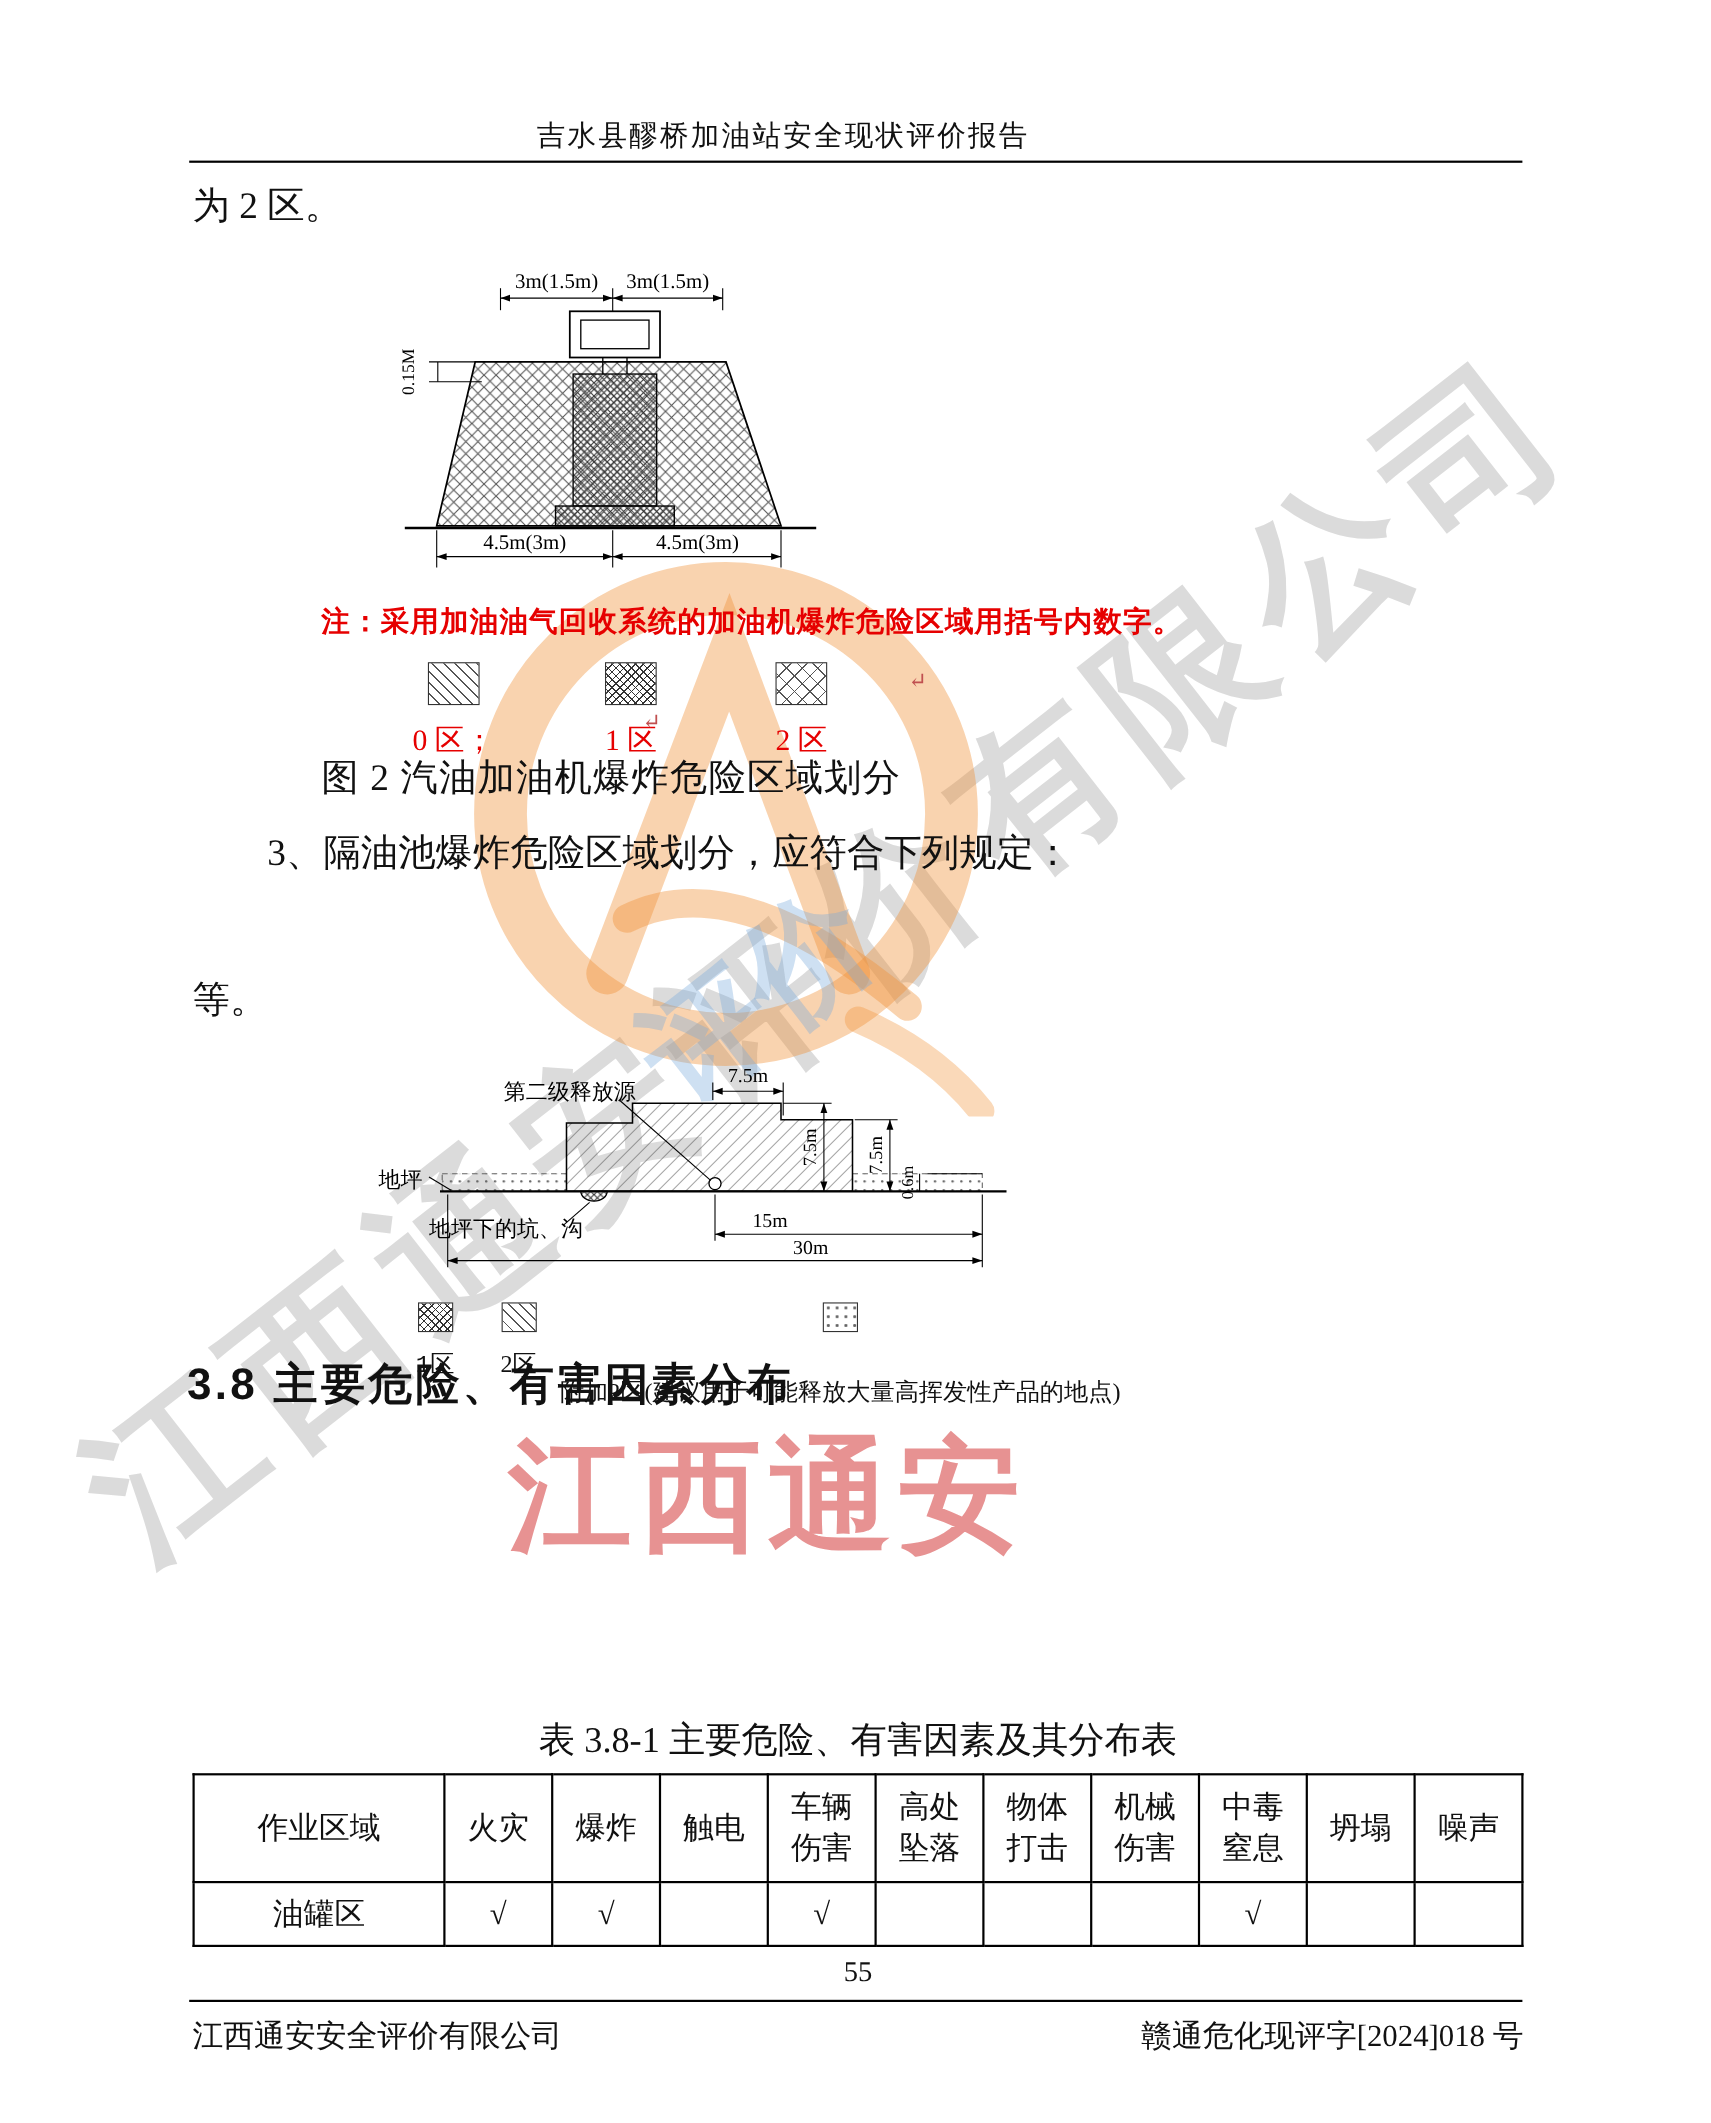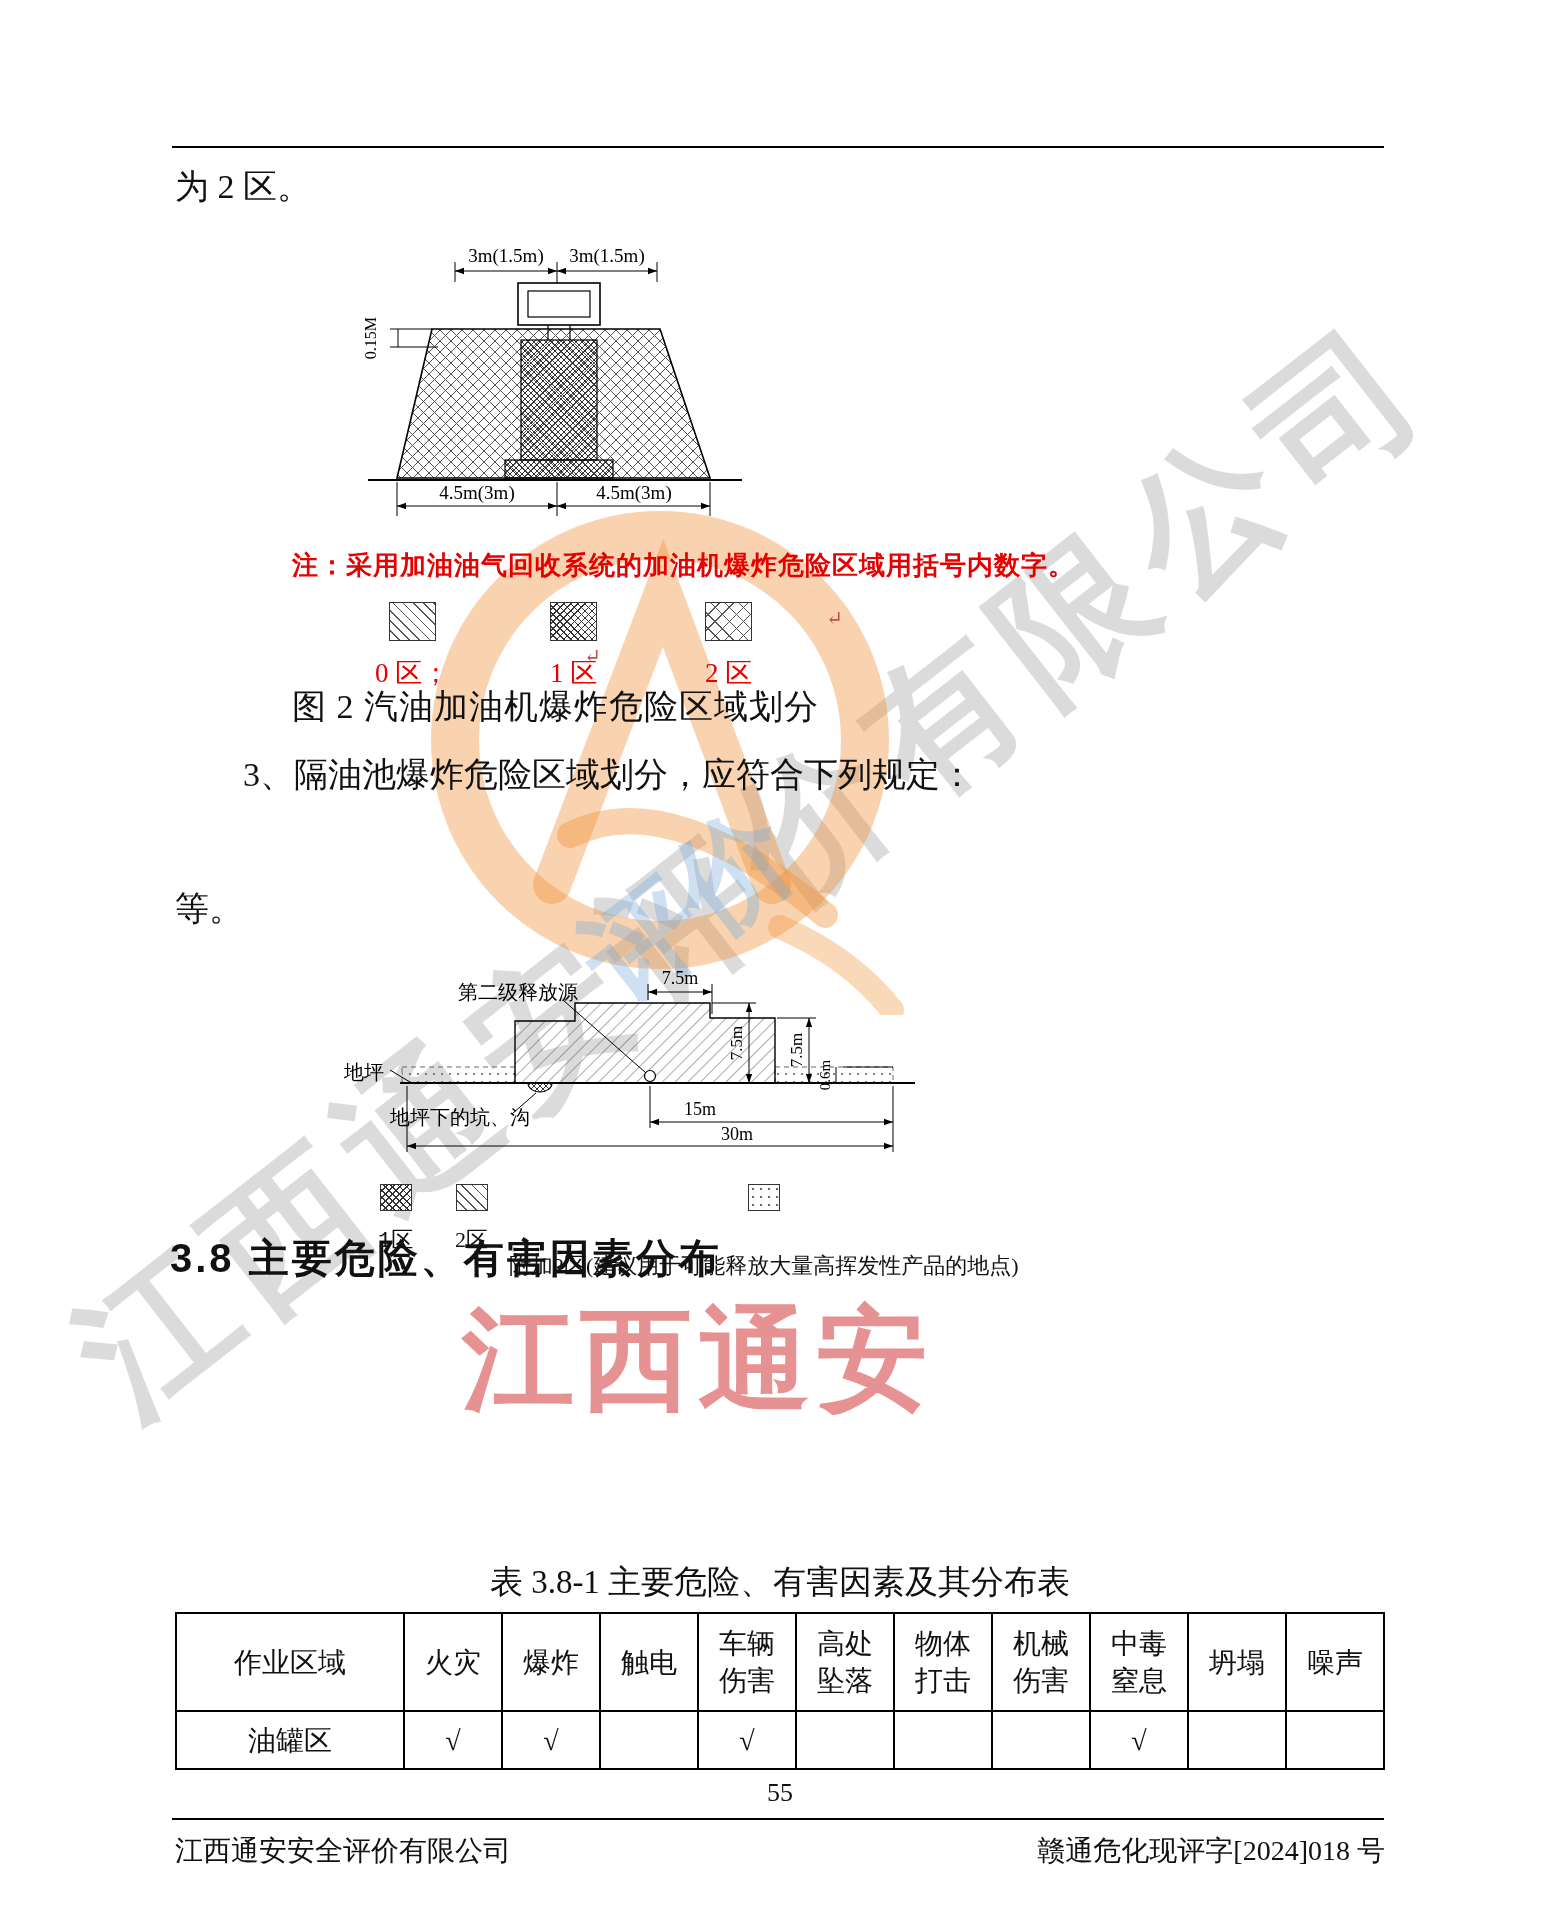--- a/index.html
+++ b/index.html
@@ -103,6 +103,7 @@
 
   <div class="content">
 
+    <div class="abs header-title">吉水县醪桥加油站安全现状评价报告</div>
     <div class="abs header-rule"></div>
 
     <div class="abs intro">为 2 区。</div>

